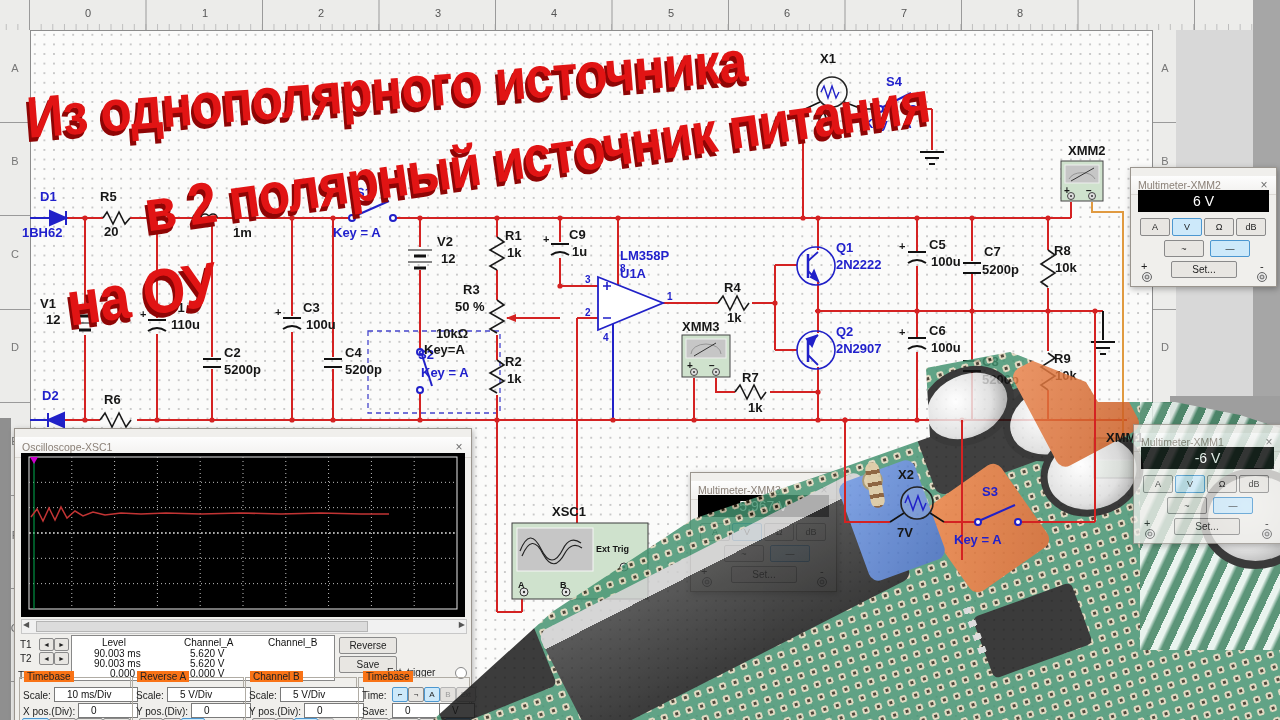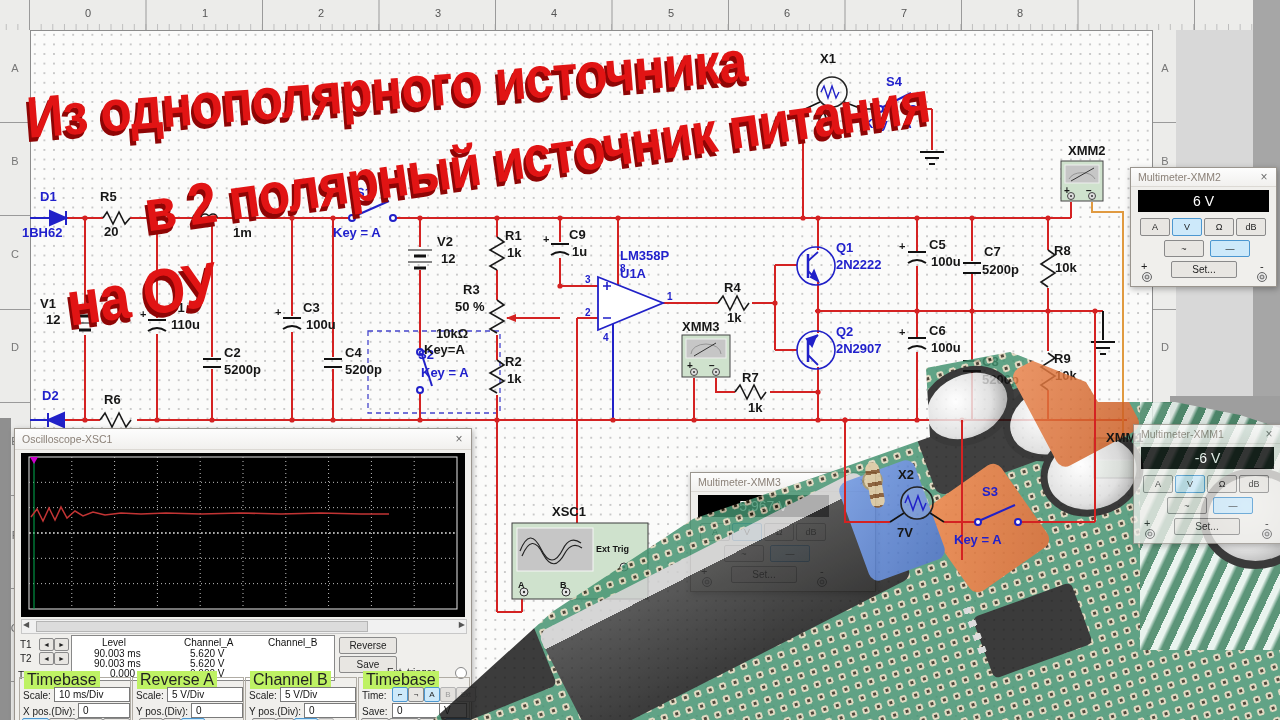--- a/index.html
+++ b/index.html
@@ -33,7 +33,7 @@
   
   .win{position:absolute;background:#f0efec;border:1px solid #9a958e;
     box-shadow:1px 2px 6px rgba(0,0,0,.3);}
-  .tbar{position:absolute;left:0;top:0;right:0;height:18px;background:linear-gradient(#fdfdfd,#f1f0ee);
+  .tbar{position:absolute;left:0;top:8px;right:0;height:18px;background:linear-gradient(#fdfdfd,#f1f0ee);
     border-bottom:1px solid #dcd9d4;color:#8b8178;font-size:10.5px;line-height:18px;padding-left:7px;}
   .xbtn{position:absolute;right:4px;top:0;width:16px;height:18px;text-align:center;color:#6e6e6e;
     font-size:12px;line-height:18px;}

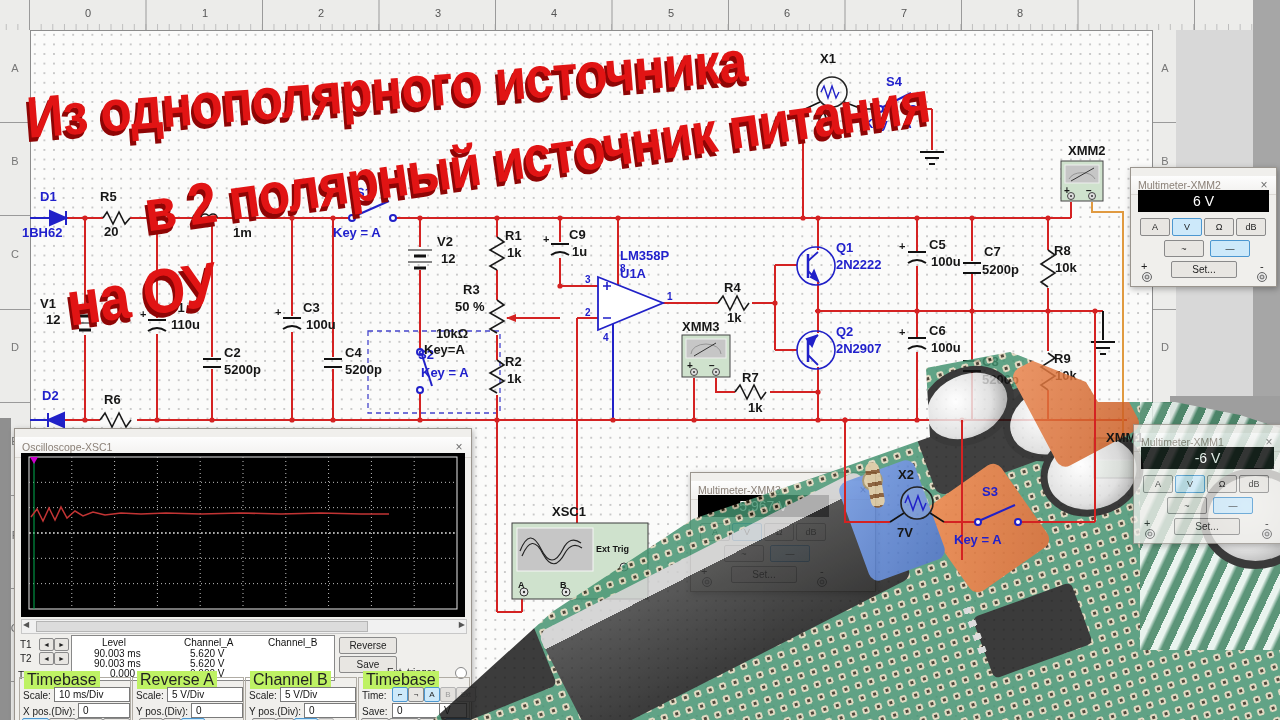--- a/index.html
+++ b/index.html
@@ -65,7 +65,7 @@
     linear-gradient(63deg,rgba(15,15,8,.5),rgba(0,0,0,0) 22%);}
   
   #svg-base{position:absolute;inset:0;z-index:5;}
-  #xmm3-win{z-index:10;padding-left:39px;}
+  #xmm3-win{z-index:10;}
   #scope-win{z-index:20;}
   #svg-over{position:absolute;inset:0;z-index:35;pointer-events:none;}
   #xmm1-win{z-index:40;opacity:0.78;}

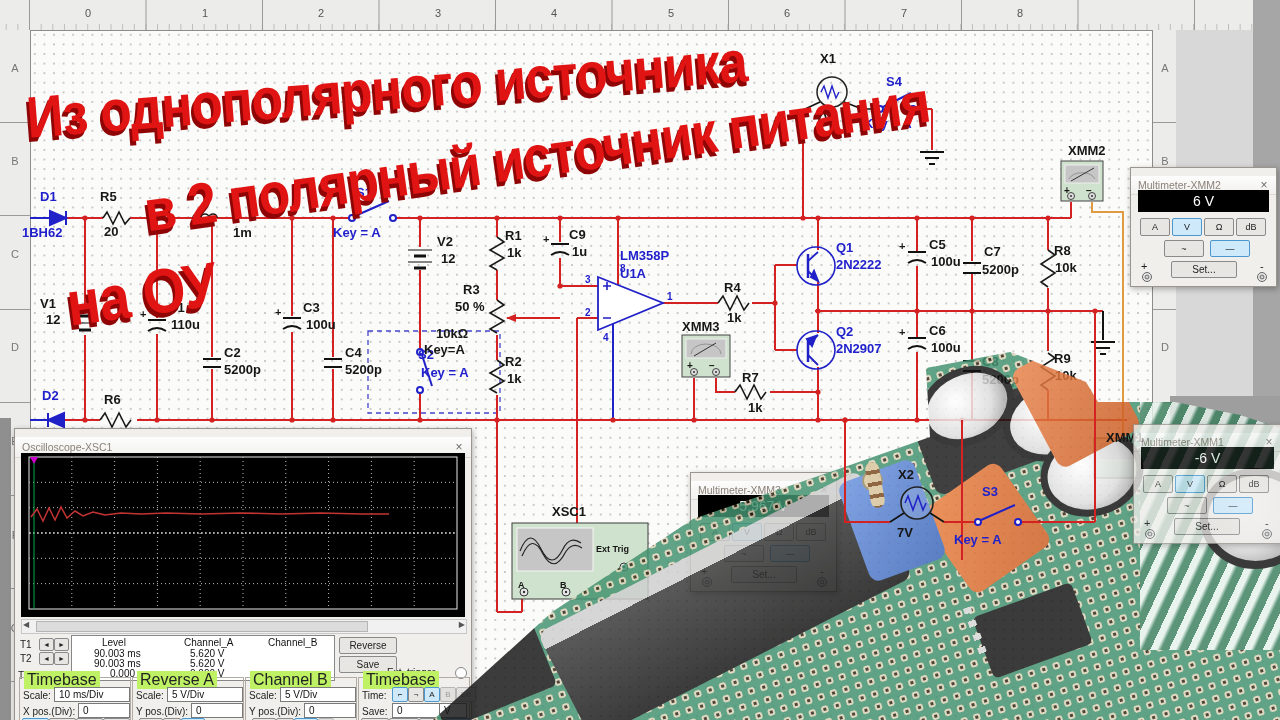--- a/index.html
+++ b/index.html
@@ -47,7 +47,7 @@
     display:flex;align-items:center;padding-left:4px;}
   .lab{position:absolute;font-size:10px;color:#222;}
   .gbox{position:absolute;border:1px solid #b0aca4;}
-  .gtitle{position:absolute;top:-7px;left:4px;background:#bef264;padding:0 3px;font-size:16px;color:#222;}
+  .gtitle{position:absolute;top:-7px;left:4px;background:#f97316;padding:0 3px;font-size:10px;color:#222;}
   .term{position:absolute;width:8px;height:8px;border:1px solid #666;border-radius:50%;background:#eee;
     box-shadow:inset 0 0 0 1.5px #eee, inset 0 0 0 3px #888;}
   .radio{position:absolute;width:10px;height:10px;border:1px solid #888;border-radius:50%;background:#fff;}

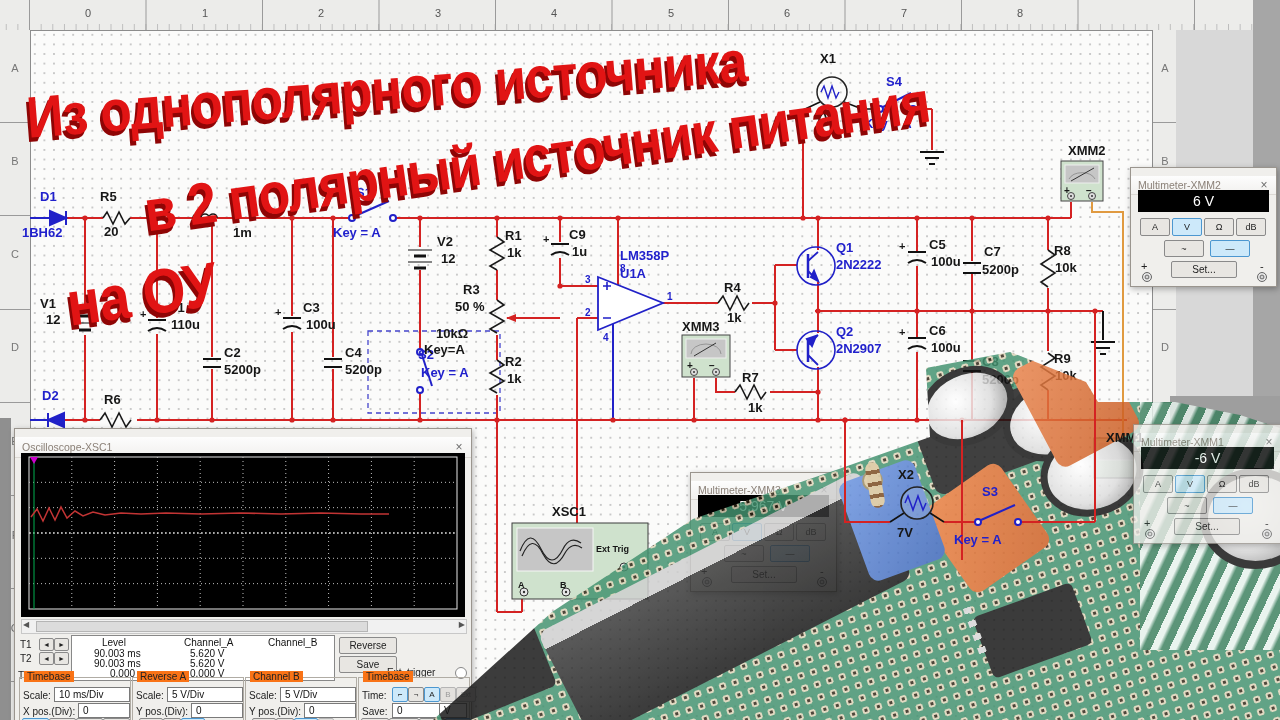--- a/index.html
+++ b/index.html
@@ -44,7 +44,7 @@
   .sel{background:#cde9fa !important;border-color:#4c97d0 !important;}
   .dis{color:#9a9a9a !important;background:#e2e0dd !important;border-color:#b5b5b5 !important;}
   .fld{position:absolute;background:#fff;border:1px solid #7a7a7a;font-size:10px;color:#111;
-    display:flex;align-items:center;padding-left:4px;}
+    display:flex;align-items:center;padding-left:12px;}
   .lab{position:absolute;font-size:10px;color:#222;}
   .gbox{position:absolute;border:1px solid #b0aca4;}
   .gtitle{position:absolute;top:-7px;left:4px;background:#f97316;padding:0 3px;font-size:10px;color:#222;}

